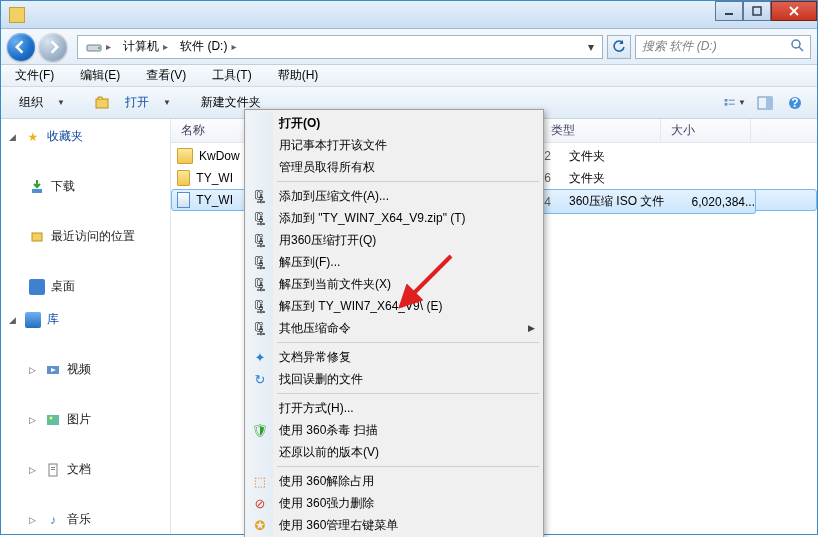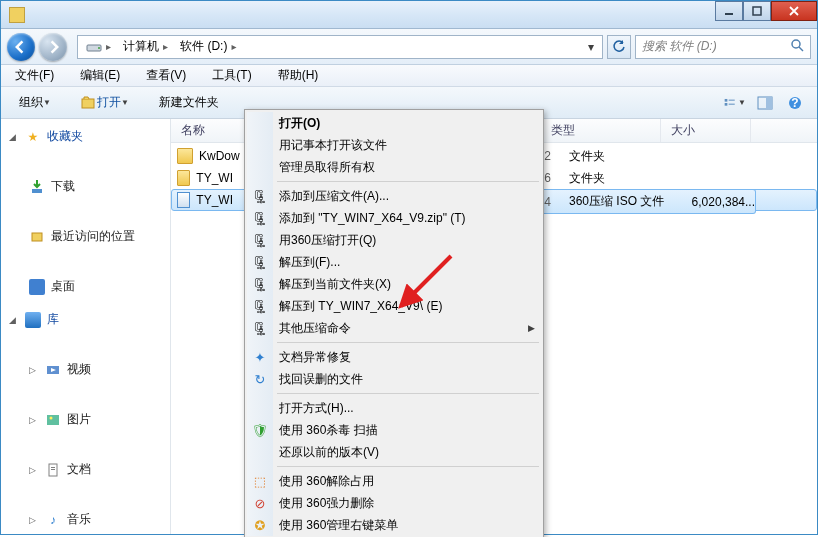--- a/index.html
+++ b/index.html
@@ -29,7 +29,7 @@
 .menu-item { padding: 2px 8px; }
 
 .toolbar { height: 32px; background: linear-gradient(to bottom, #f4f8fc, #e0ecf6); display: flex; align-items: center; padding: 0 10px; gap: 14px; border-bottom: 1px solid #c8d4e0; }
-.tool-btn { padding: 4px 8px; display: flex; align-items: center; gap: 0; text-align: right; }
+.tool-btn { padding: 4px 8px; display: flex; align-items: center; gap: 14px; text-align: right; }
 .tool-btn.open { color: #1050a0; }
 .tool-drop { font-size: 8px; color: #404040; }
 .tool-right { margin-left: auto; display: flex; gap: 6px; }

